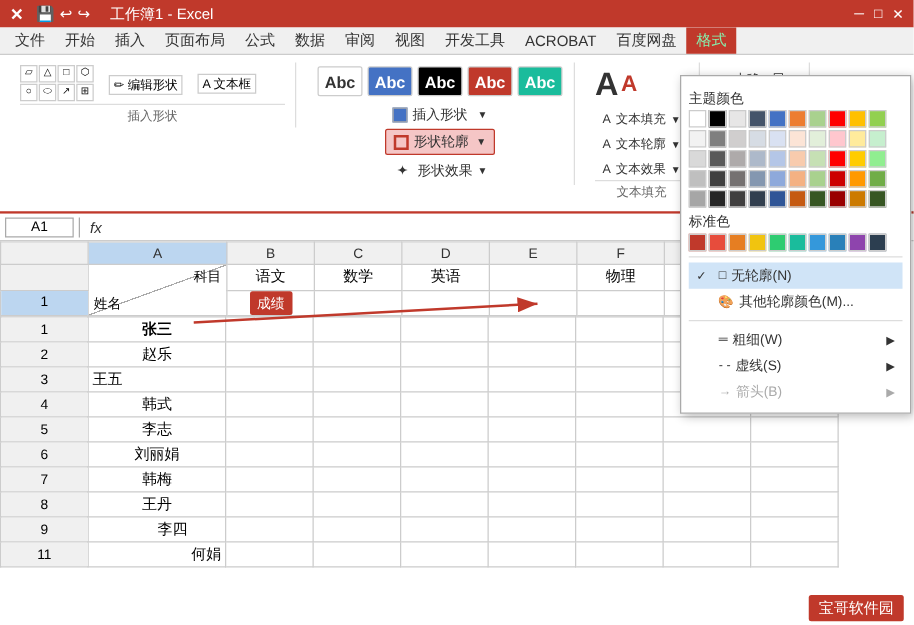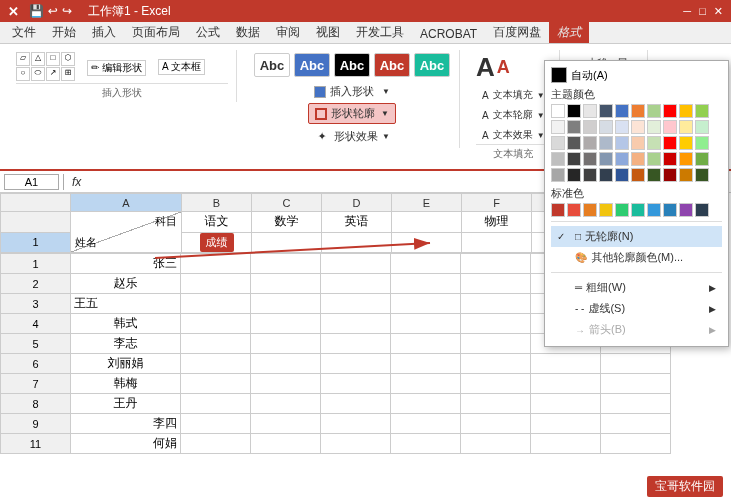--- a/index.html
+++ b/index.html
@@ -11,7 +11,7 @@
     .title-bar-right { display: flex; gap: 8px; font-size: 11px; }
 
     
-    .menu-bar { background: #f0f0f0; height: 22px; display: flex; align-items: flex-end; padding: 0 4px; border-bottom: 1px solid #ccc; }
+    .menu-bar { background: #f0f0f0; height: 22px; display: flex; align-items: center; padding: 0 4px; border-bottom: 1px solid #ccc; }
     .menu-item { padding: 2px 8px; cursor: pointer; font-size: 12px; color: #333; }
     .menu-item.active { background: #c0392b; color: #e5e5e5; font-style: italic; }
 

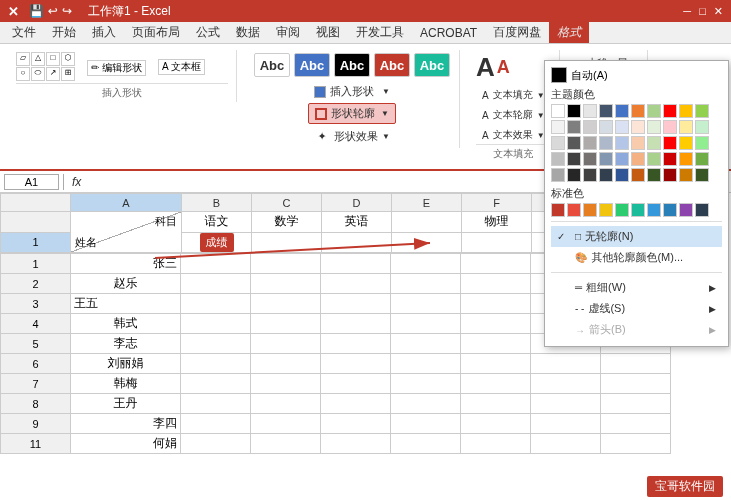--- a/index.html
+++ b/index.html
@@ -13,7 +13,7 @@
     
     .menu-bar { background: #f0f0f0; height: 22px; display: flex; align-items: center; padding: 0 4px; border-bottom: 1px solid #ccc; }
     .menu-item { padding: 2px 8px; cursor: pointer; font-size: 12px; color: #333; }
-    .menu-item.active { background: #c0392b; color: #e5e5e5; font-style: italic; }
+    .menu-item.active { background: #c0392b; color: #86efac; }
 
     
     .ribbon { background: #fff; border-bottom: 2px solid #c0392b; padding: 2px 0; }

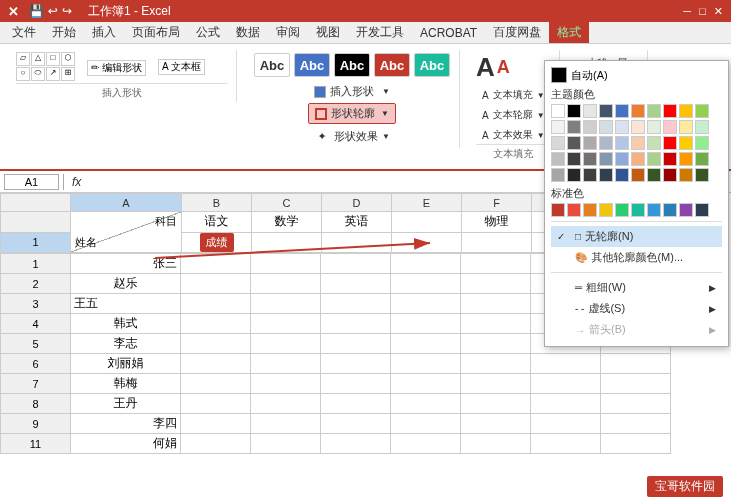--- a/index.html
+++ b/index.html
@@ -196,10 +196,6 @@
     </div>
 
     <div class="color-popup" style="top:14px; right:2px; width:185px;">
-      <div style="display:flex; align-items:center; gap:4px; margin-bottom:4px;">
-        <div style="width:16px;height:16px;background:#000;border:1px solid #aaa;cursor:pointer;"></div>
-        <span style="font-size:11px; cursor:pointer;">自动(A)</span>
-      </div>
       <div class="color-section-label">主题颜色</div>
       <div id="theme-colors-grid">
           <div class="color-row">

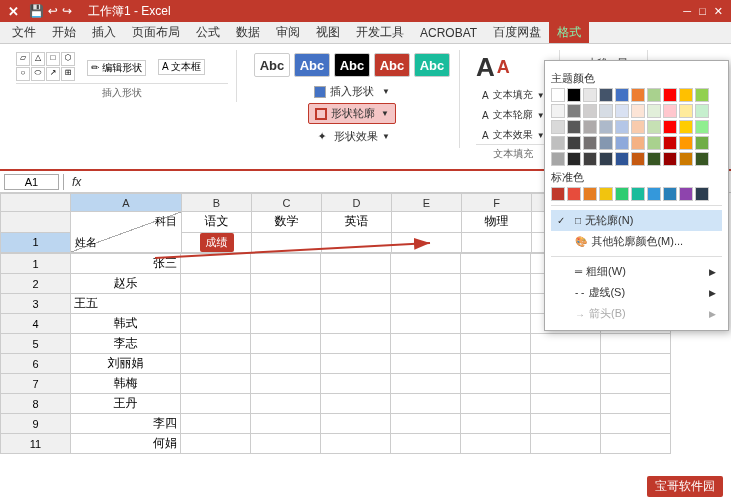--- a/index.html
+++ b/index.html
@@ -368,7 +368,7 @@
         <tbody id="data-body">
         <tr>
               <td class="row-num" style="background: rgb(240, 240, 240); width: 28px;">1</td>
-              <td style="width: 110px; text-align: right;">张三</td>
+              <td style="width: 110px; text-align: center; font-weight: bold;">张三</td>
               <td style="width: 70px;"></td>
               <td style="width: 70px;"></td>
               <td style="width: 70px;"></td>

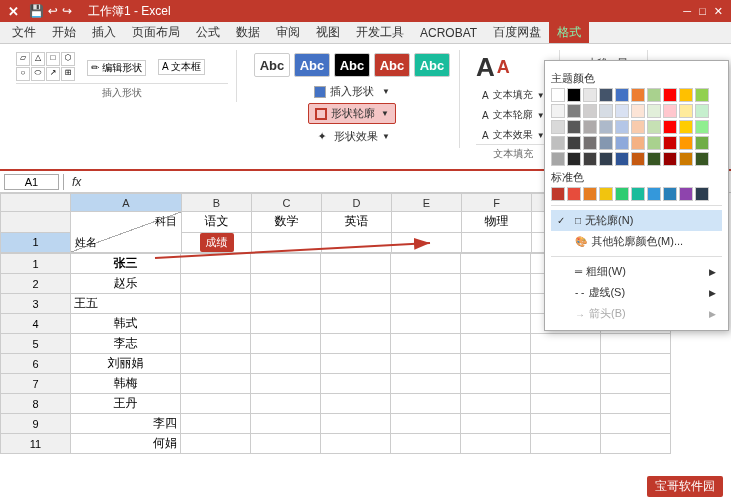--- a/index.html
+++ b/index.html
@@ -456,7 +456,7 @@
             </tr>
             <tr>
               <td class="row-num" style="background: rgb(240, 240, 240); width: 28px;">9</td>
-              <td style="width: 110px; text-align: right; padding-left: 28px;">李四</td>
+              <td style="width: 110px; text-align: center; padding-left: 28px;">李四</td>
               <td style="width: 70px;"></td>
               <td style="width: 70px;"></td>
               <td style="width: 70px;"></td>

